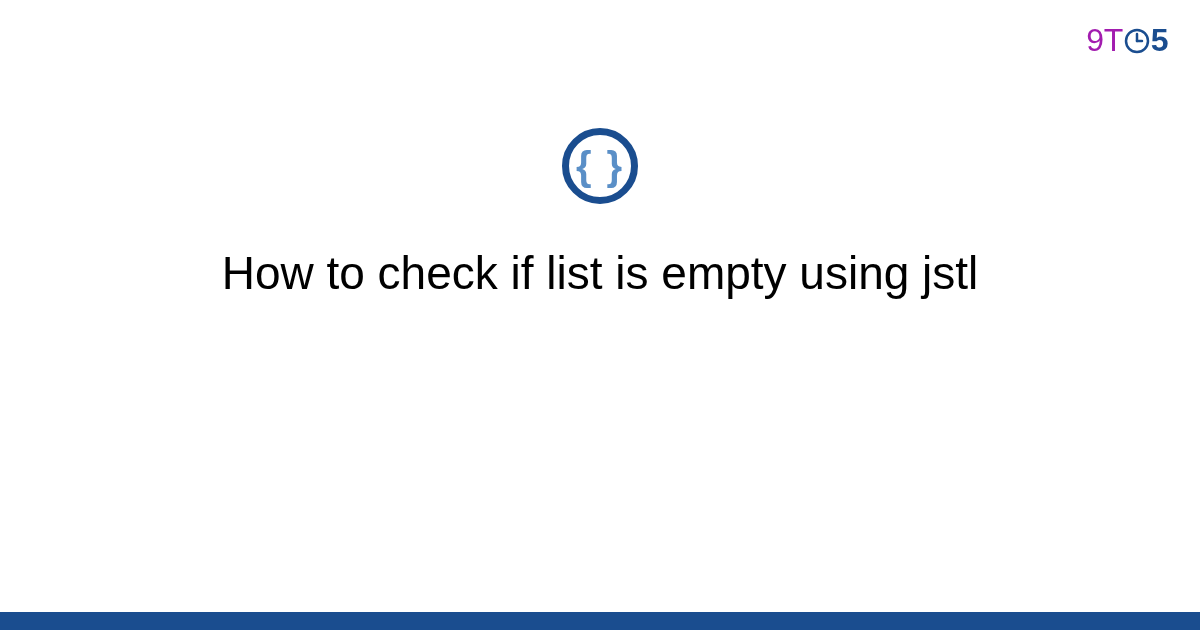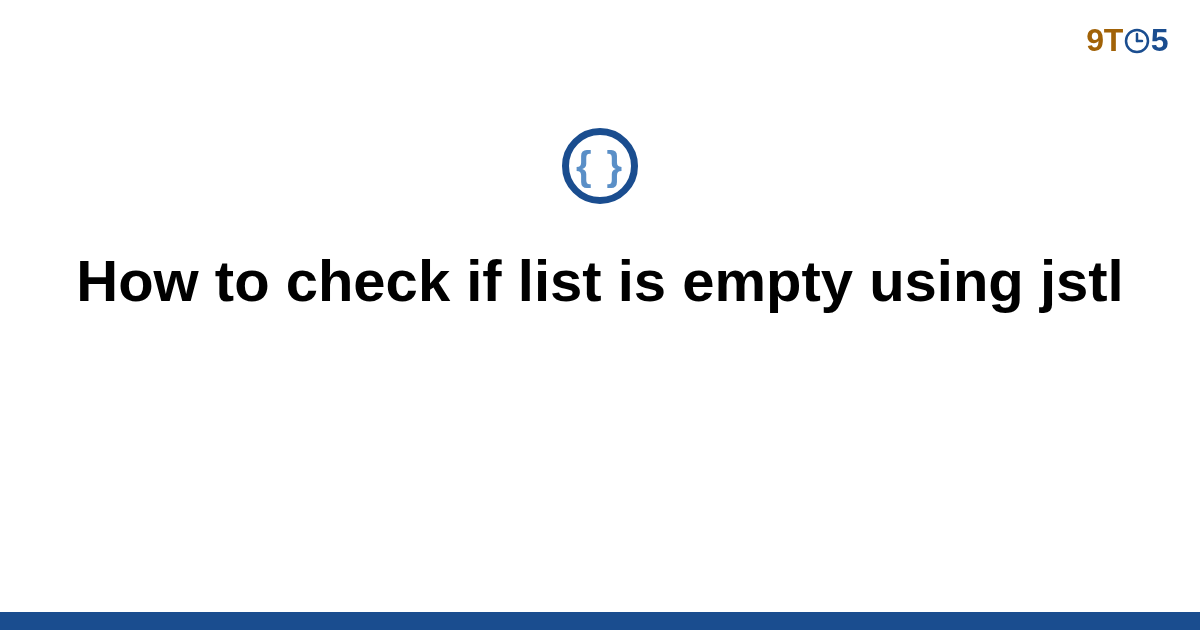--- a/index.html
+++ b/index.html
@@ -26,8 +26,8 @@
       align-items: center;
     }
     .logo-9t {
-      color: #a16207;
-      font-weight: 700;
+      color: #a21caf;
+      font-weight: 400;
       margin-left: 28px;
     }
     .logo-clock {

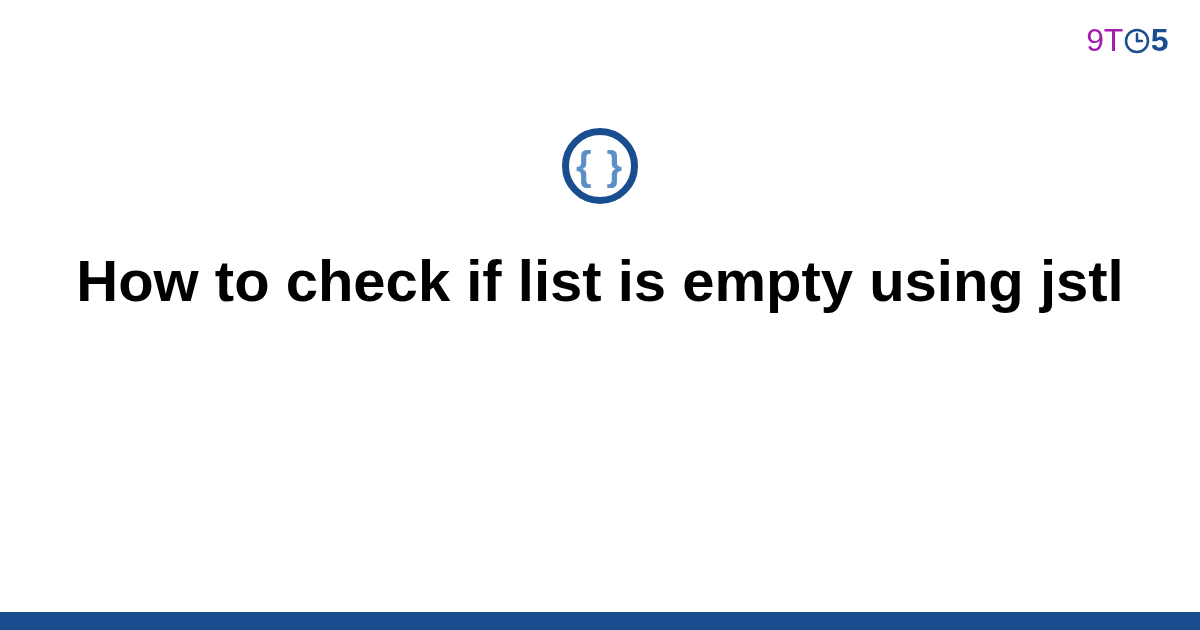--- a/index.html
+++ b/index.html
@@ -72,8 +72,8 @@
       font-family: Arial, sans-serif;
     }
     .title {
-      font-size: 58px;
-      font-weight: 700;
+      font-size: 46px;
+      font-weight: 400;
       color: #000000;
       text-align: center;
       line-height: 1.2;

